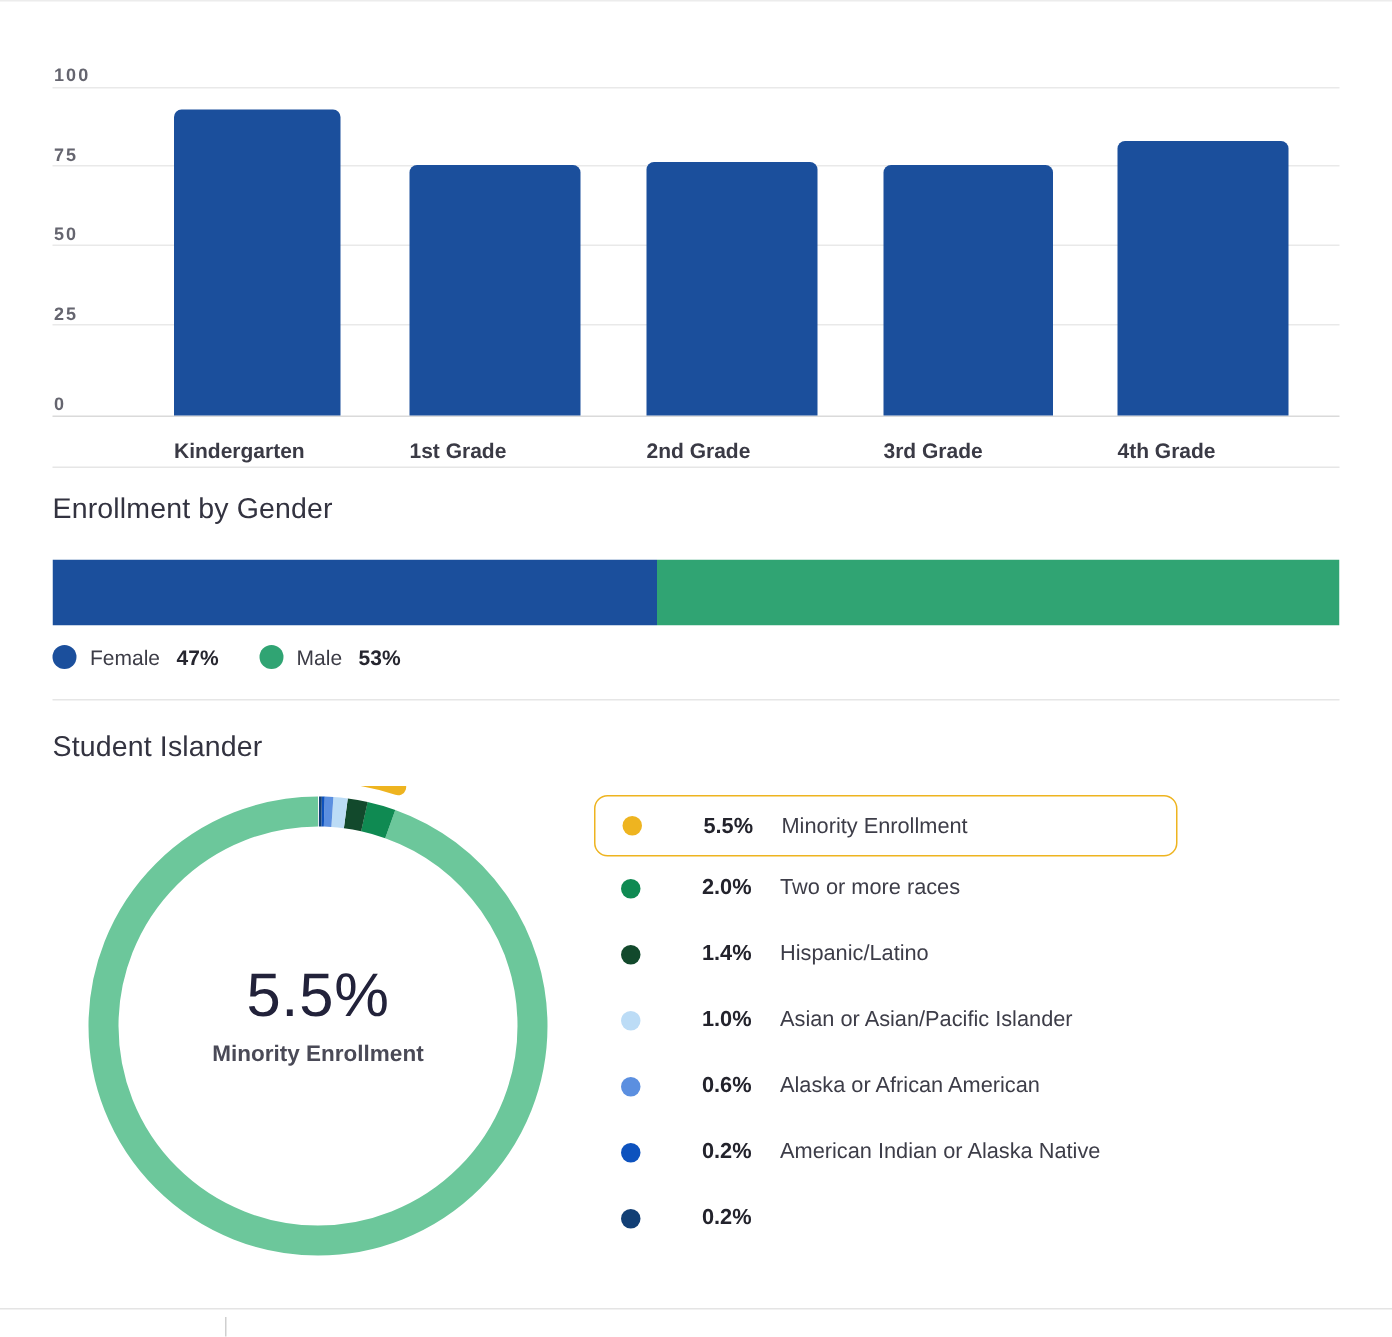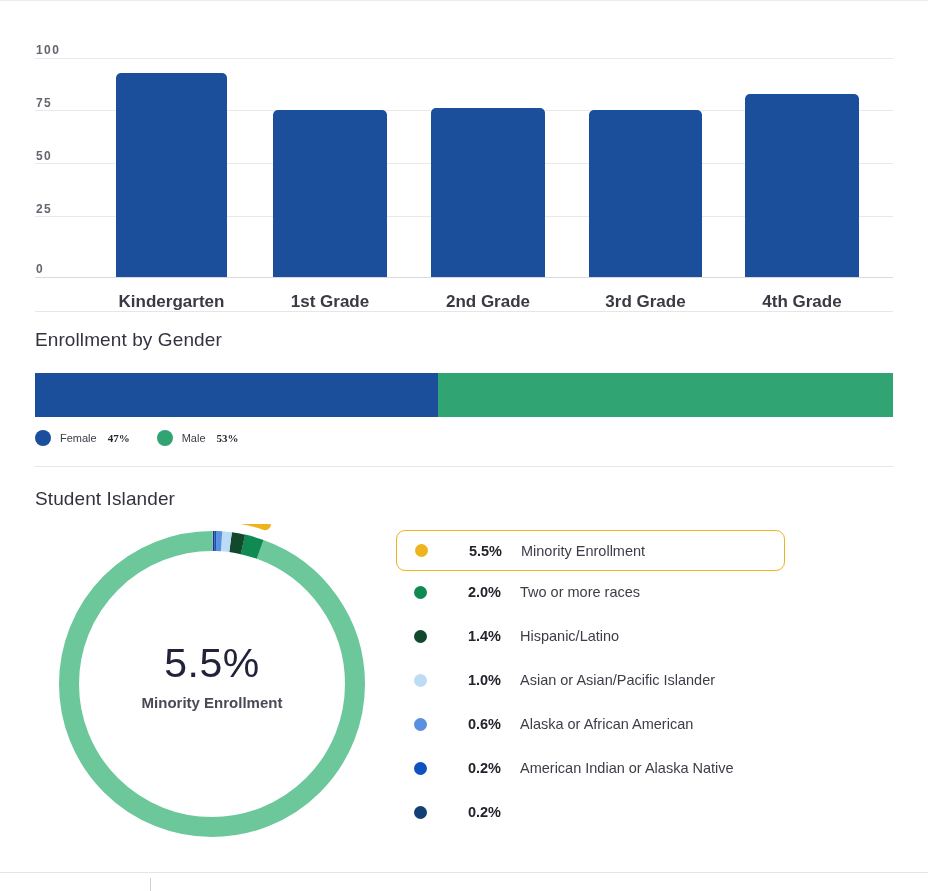--- a/index.html
+++ b/index.html
@@ -78,10 +78,9 @@
   }
   .x-label {
     position: absolute;
-    font-size: 17px;
+    font-size: 14px;
     font-weight: 700;
     color: #3a3a45;
-    text-align: center;
     white-space: nowrap;
   }
   .axis-base {

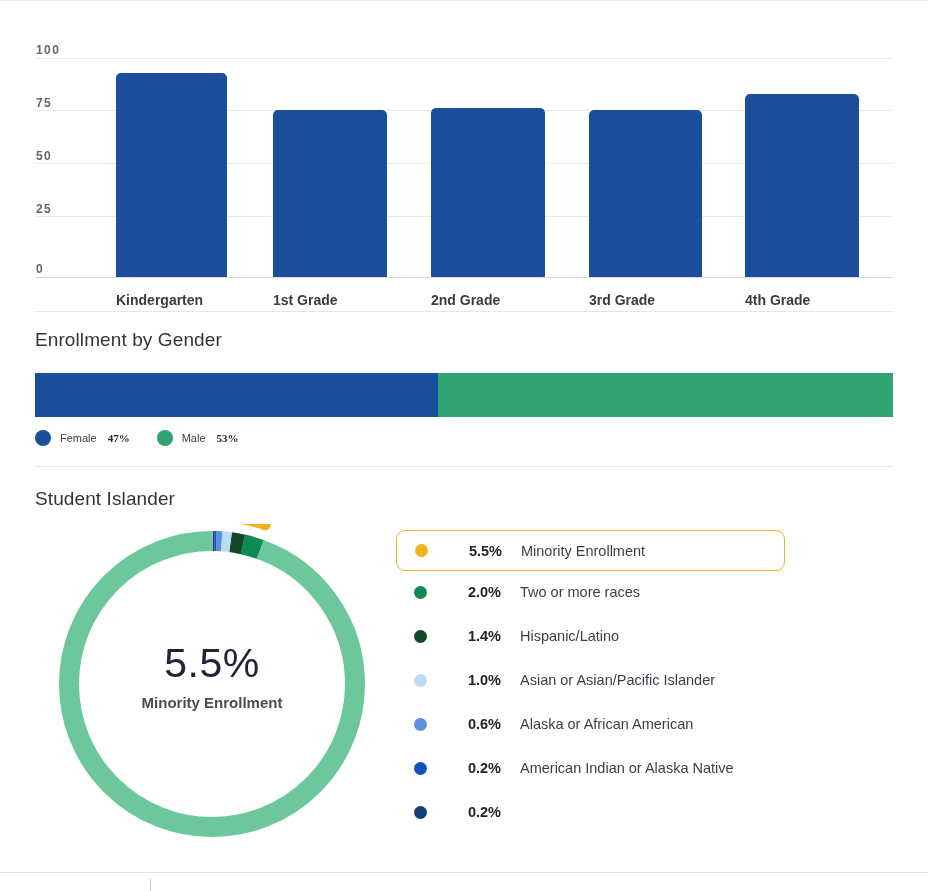--- a/index.html
+++ b/index.html
@@ -118,7 +118,7 @@
     display: flex;
     align-items: center;
     gap: 9px;
-    font-size: 11px;
+    font-size: 14px;
   }
   .legend-inline .dot {
     width: 16px;

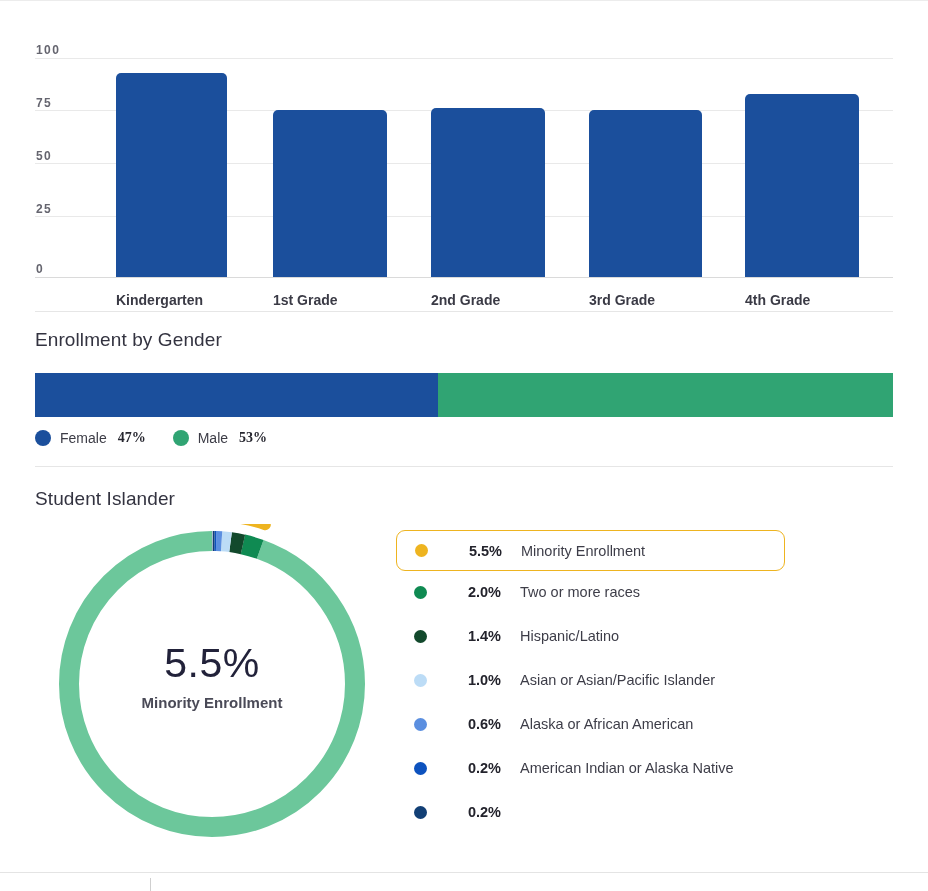--- a/index.html
+++ b/index.html
@@ -134,7 +134,6 @@
     font-weight: 700;
     color: #26262f;
     margin-right: 18px;
-    font-family: Liberation Serif, serif;
   }
 
   

